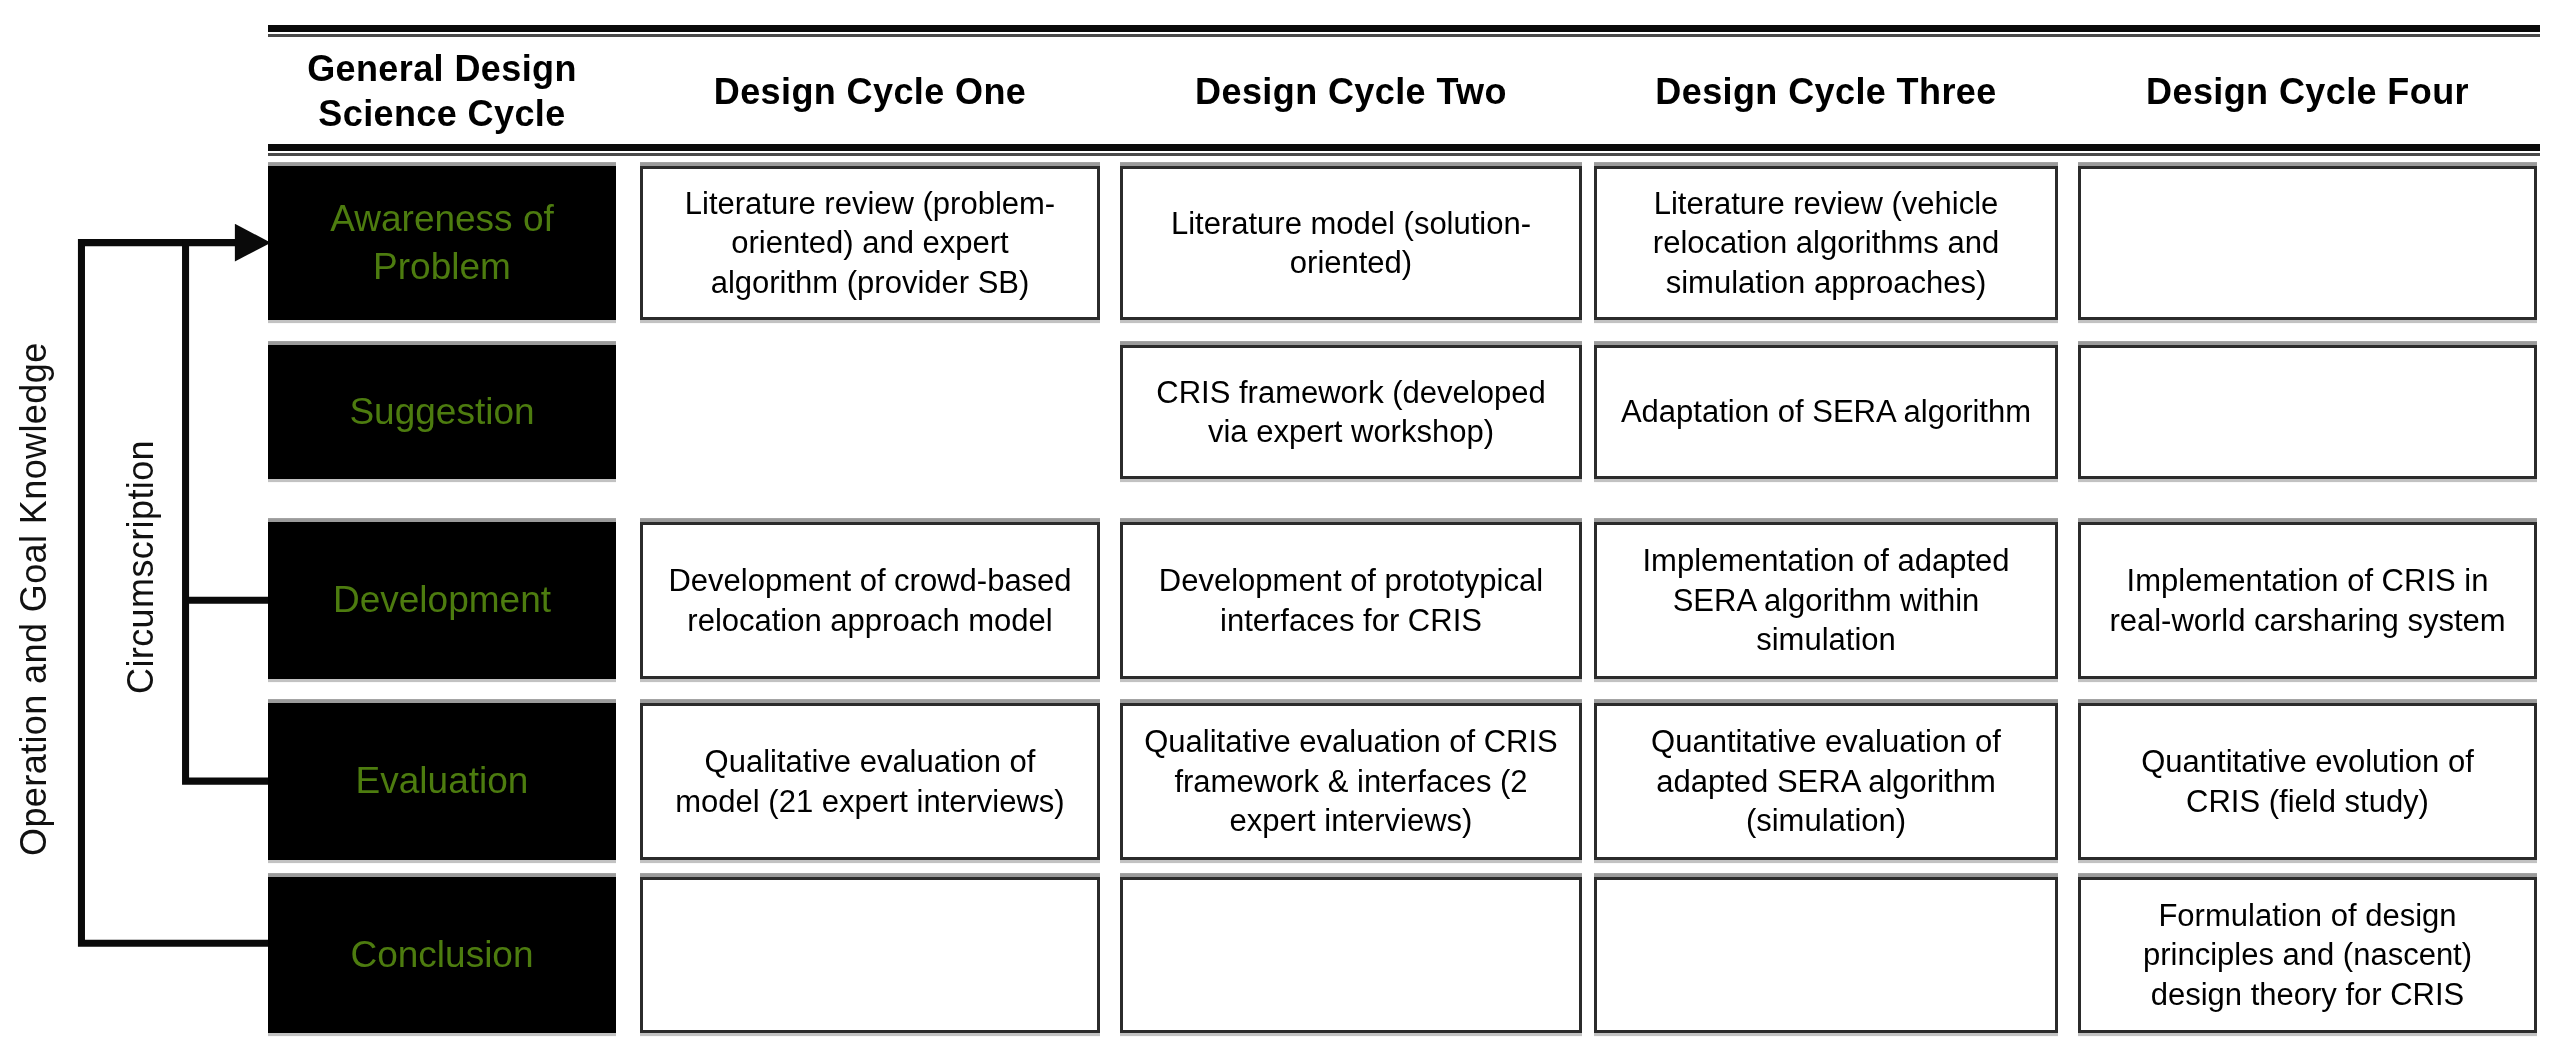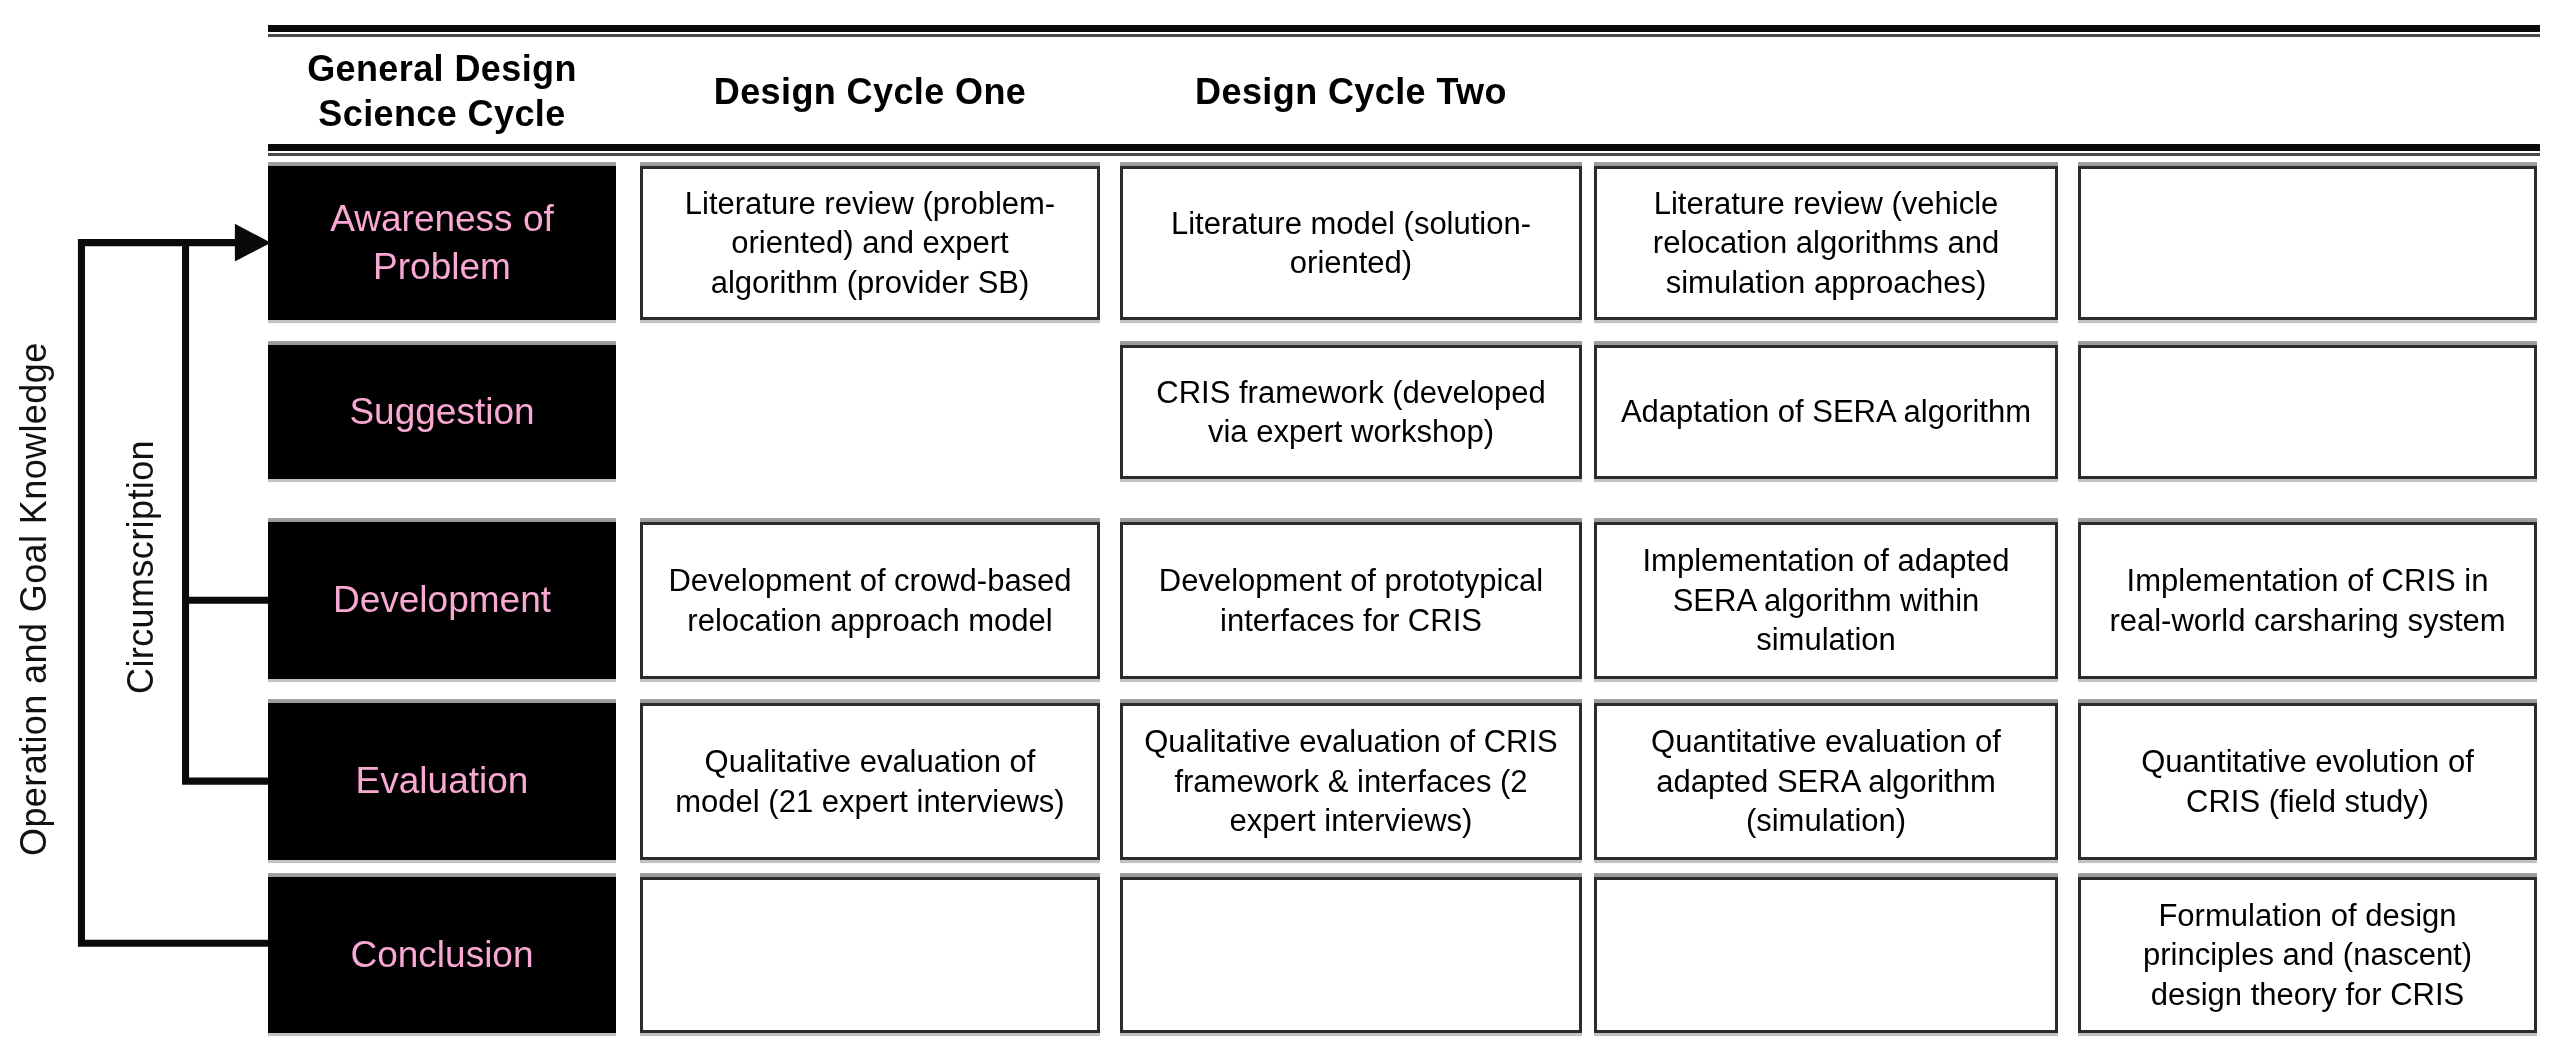--- a/index.html
+++ b/index.html
@@ -145,6 +145,7 @@
   <div class="hdr col-0">General Design Science Cycle</div>
   <div class="hdr col-1">Design Cycle One</div>
   <div class="hdr col-2">Design Cycle Two</div>
+  <div class="hdr col-3">Design Cycle Three</div>
 
   <div class="stage col-0 row-0">Awareness of Problem</div>
   <div class="cell col-1 row-0">Literature review (problem-oriented) and expert algorithm (provider SB)</div>

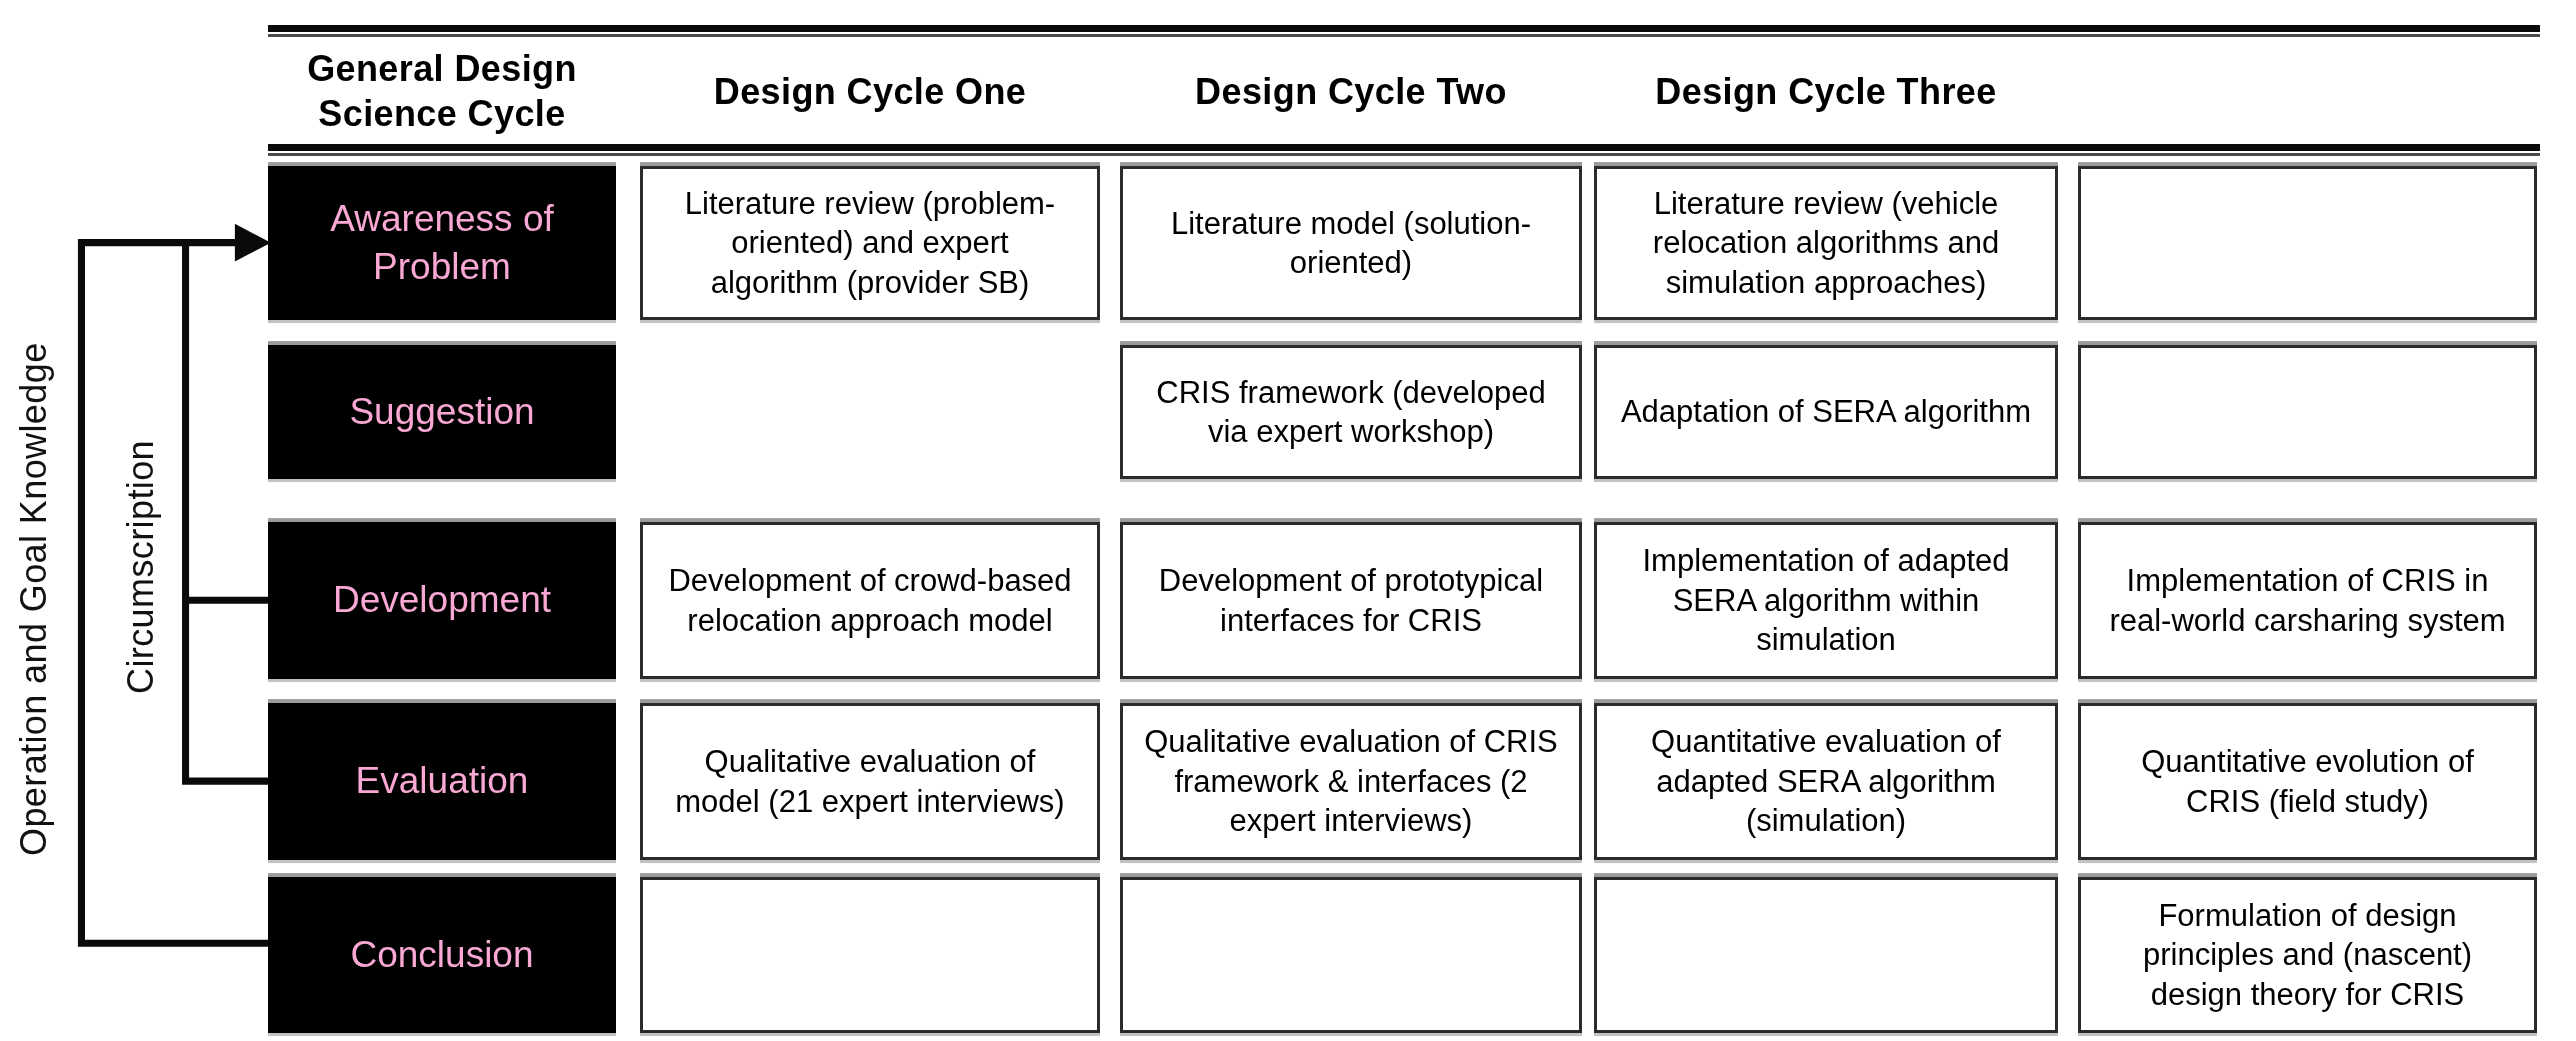--- a/index.html
+++ b/index.html
@@ -146,6 +146,7 @@
   <div class="hdr col-1">Design Cycle One</div>
   <div class="hdr col-2">Design Cycle Two</div>
   <div class="hdr col-3">Design Cycle Three</div>
+  <div class="hdr col-4">Design Cycle Four</div>
 
   <div class="stage col-0 row-0">Awareness of Problem</div>
   <div class="cell col-1 row-0">Literature review (problem-oriented) and expert algorithm (provider SB)</div>

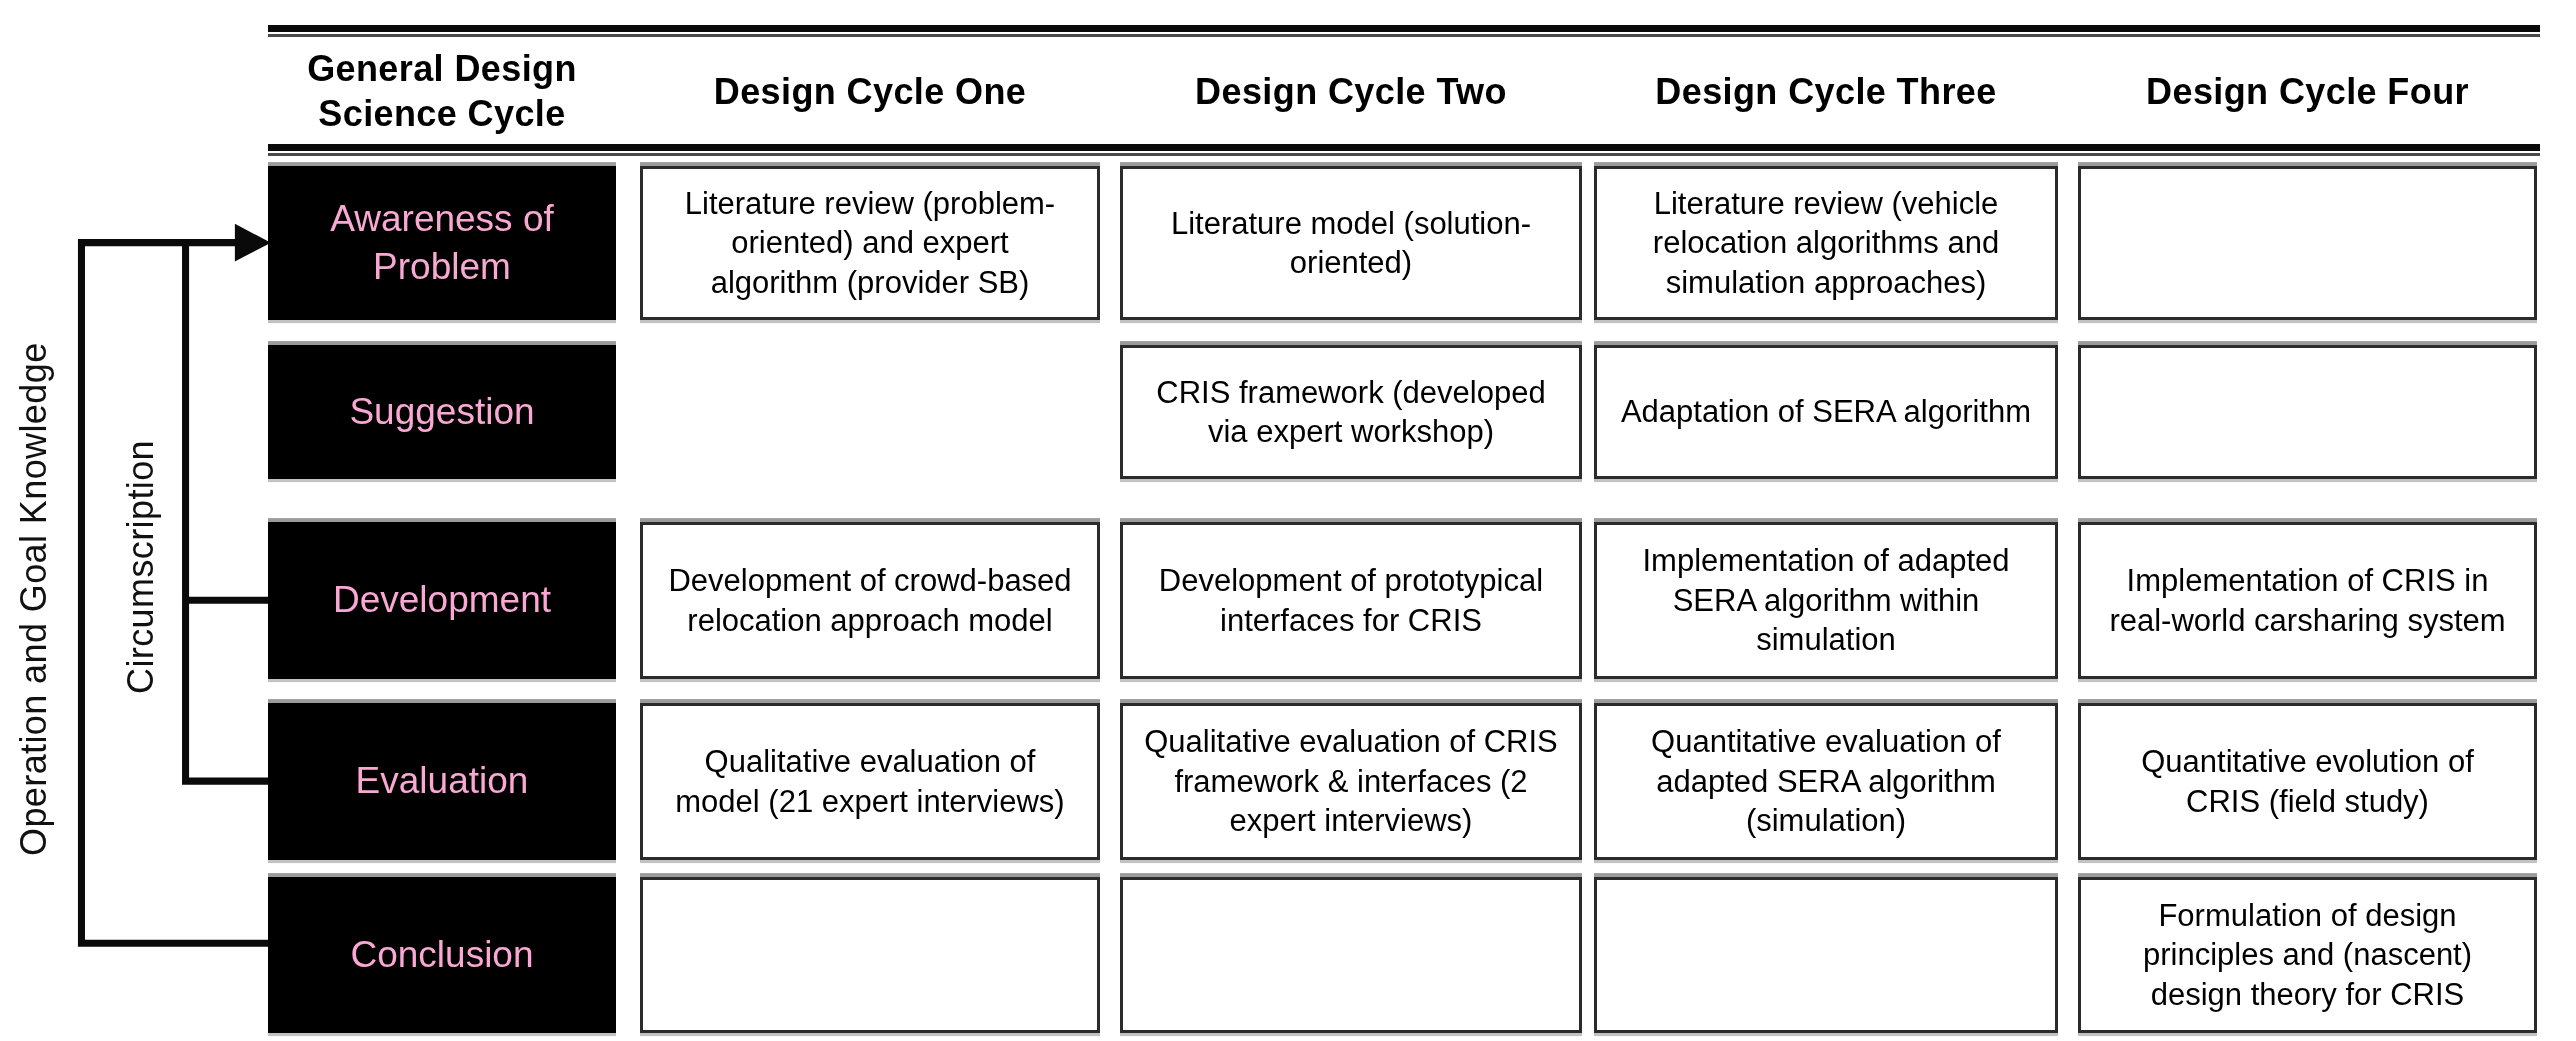--- a/index.html
+++ b/index.html
@@ -63,7 +63,7 @@
   .stage {
     position: absolute;
     background: #000;
-    color: #f9a8d4;
+    color: #4d7c0f;
     display: flex;
     align-items: center;
     justify-content: center;

